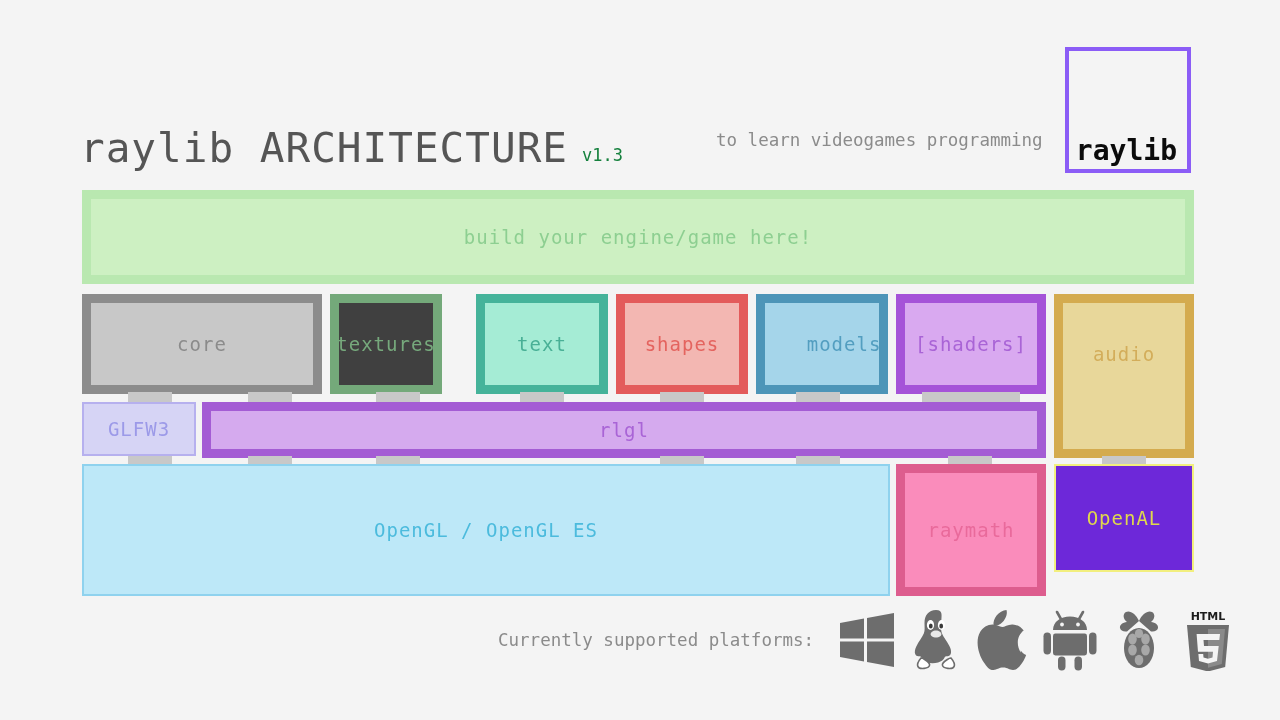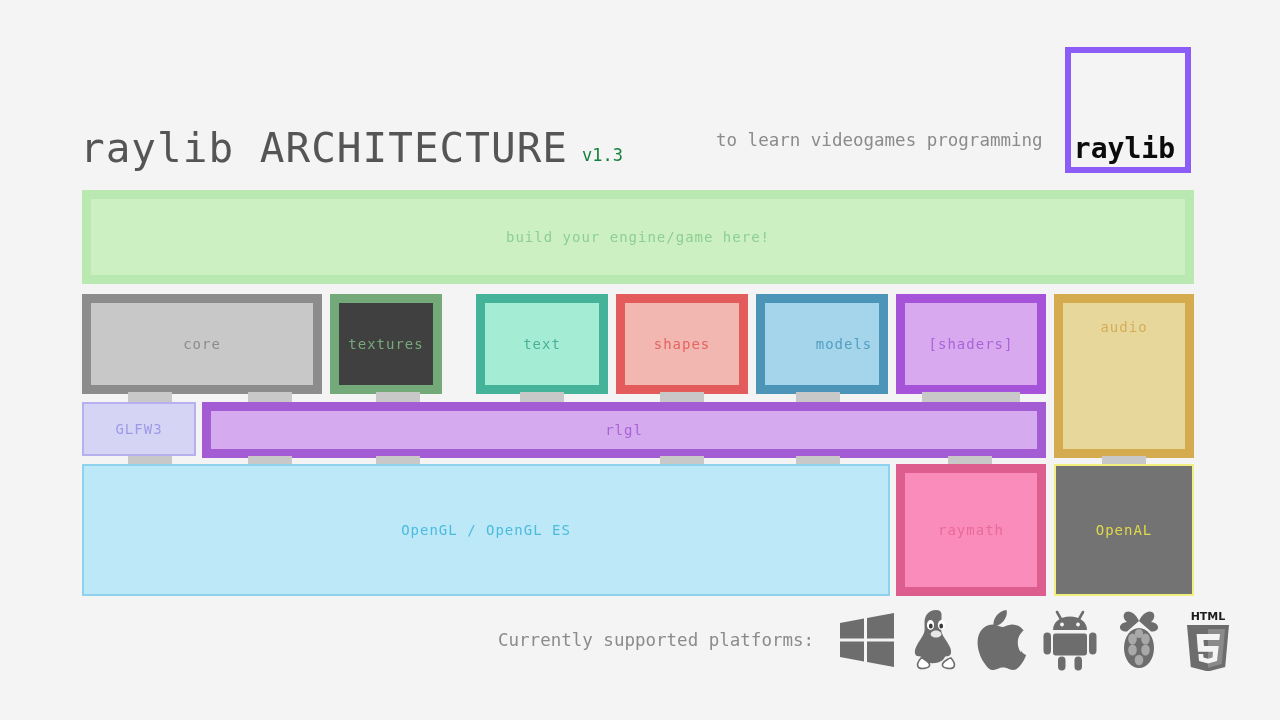--- a/index.html
+++ b/index.html
@@ -51,7 +51,7 @@
   #logo-box {
     left: 1065px; top: 47px;
     width: 126px; height: 126px;
-    border: 6px solid #8b5cf6;
+    border: 4px solid #8b5cf6;
     background: #f4f4f4;
     box-sizing: border-box;
     padding-left: 34px;

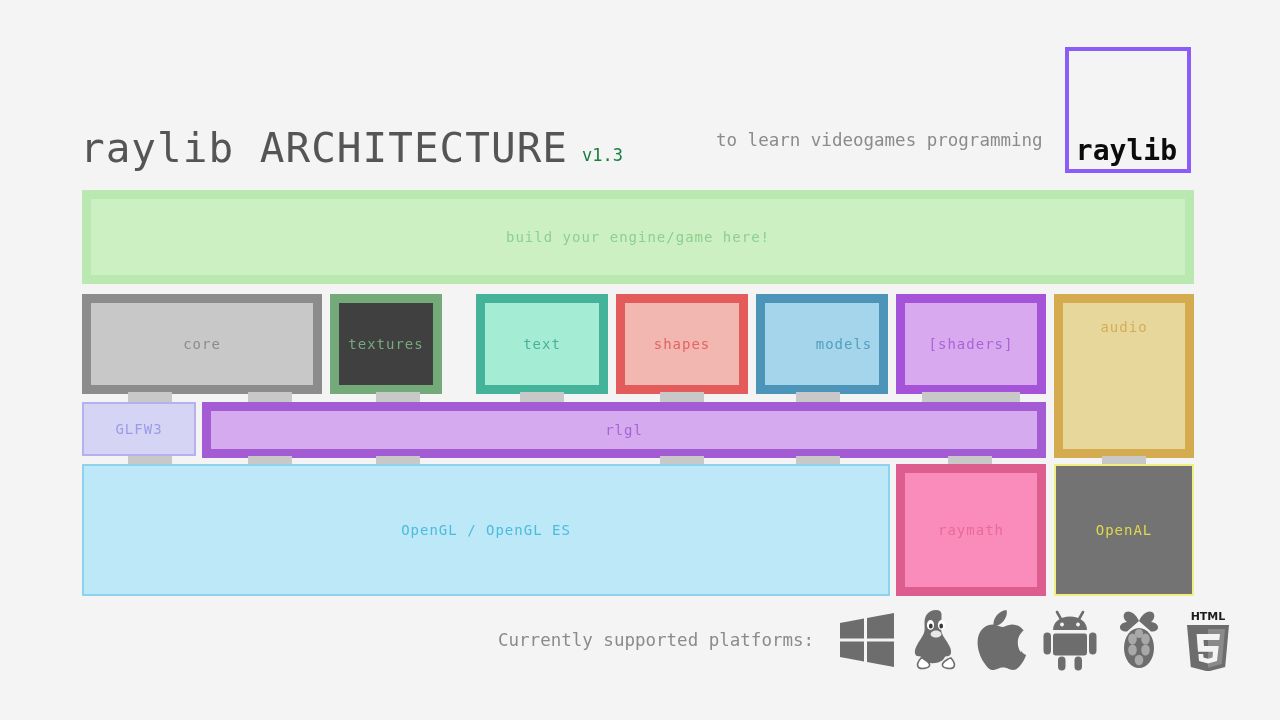--- a/index.html
+++ b/index.html
@@ -72,7 +72,7 @@
     display: flex;
     align-items: center;
     justify-content: center;
-    font-size: 14px;
+    font-size: 19px;
     letter-spacing: 1px;
     white-space: nowrap;
   }

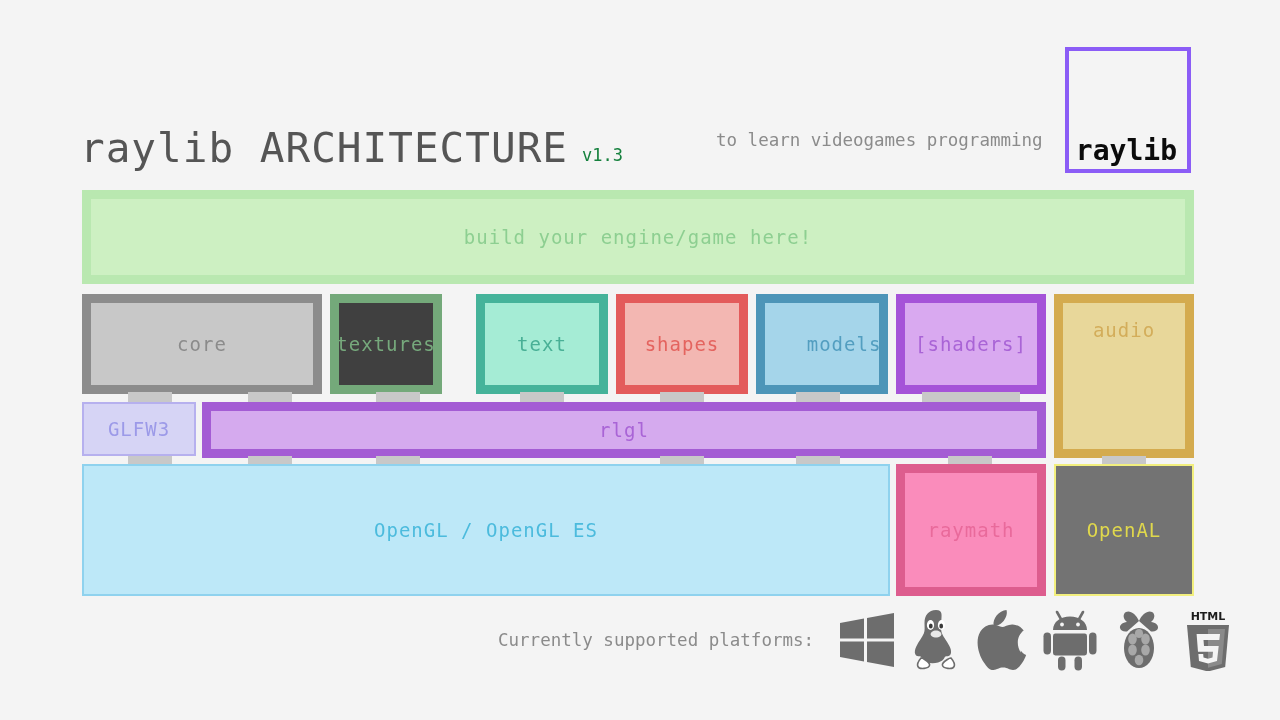--- a/index.html
+++ b/index.html
@@ -138,7 +138,7 @@
 <div class="abs block thick" id="mod-shaders" style="left: 896px; top: 294px; width: 150px; height: 100px; border-color: rgb(165, 83, 216); background: rgb(217, 169, 240); color: rgb(169, 100, 214);">
     <span>[shaders]</span>
   </div>
-<div class="abs block thick" id="mod-audio" style="left: 1054px; top: 294px; width: 140px; height: 164px; align-items: flex-start; padding-top: 16px; border-color: rgb(212, 171, 79); background: rgb(232, 215, 154); color: rgb(211, 173, 90);">
+<div class="abs block thick" id="mod-audio" style="left: 1054px; top: 294px; width: 140px; height: 164px; align-items: flex-start; padding-top: 40px; border-color: rgb(212, 171, 79); background: rgb(232, 215, 154); color: rgb(211, 173, 90);">
     <span>audio</span>
   </div>
 

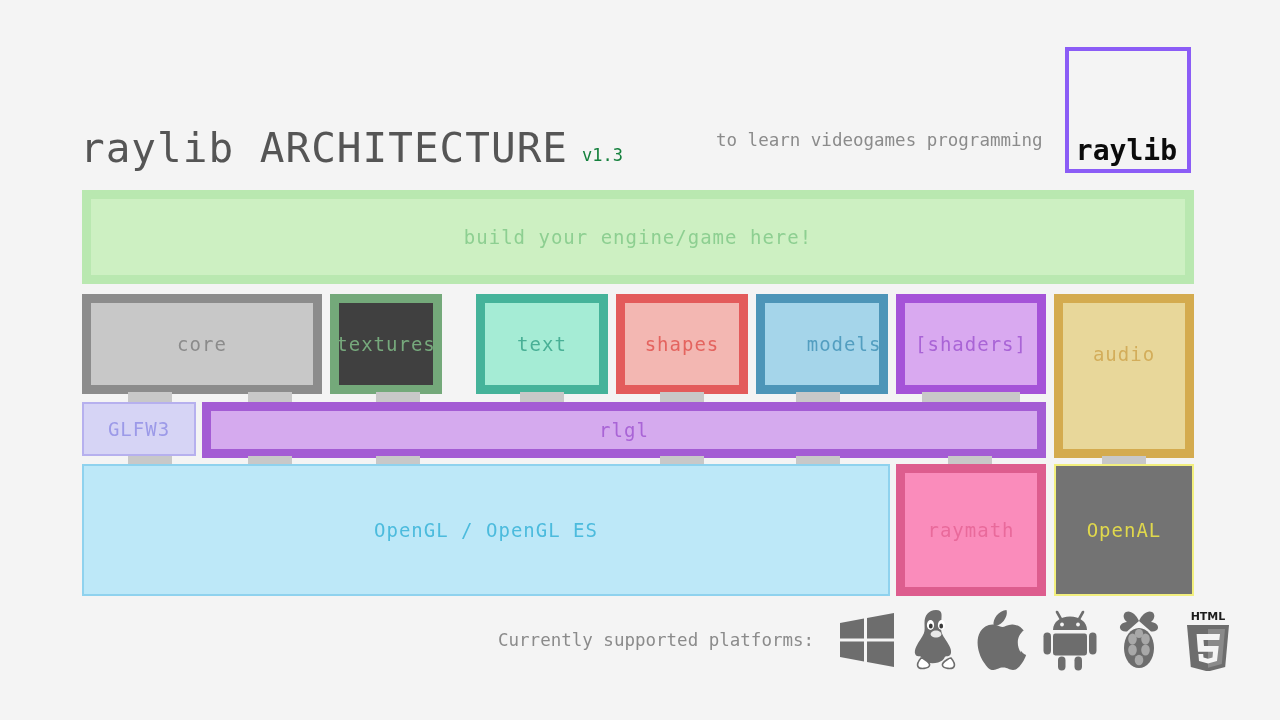--- a/index.html
+++ b/index.html
@@ -171,7 +171,7 @@
 <div class="abs block thick" id="low-raymath" style="left: 896px; top: 464px; width: 150px; height: 132px; border-color: rgb(221, 93, 142); background: rgb(250, 140, 187); color: rgb(233, 106, 155);">
     <span>raymath</span>
   </div>
-<div class="abs block thin" id="low-openal" style="left: 1054px; top: 464px; width: 140px; height: 132px; border-color: rgb(242, 239, 126); background: #737373; color: rgb(224, 216, 76);">
+<div class="abs block thin" id="low-openal" style="left: 1054px; top: 464px; width: 140px; height: 108px; border-color: rgb(242, 239, 126); background: #6d28d9; color: rgb(224, 216, 76);">
     <span>OpenAL</span>
   </div>
 

